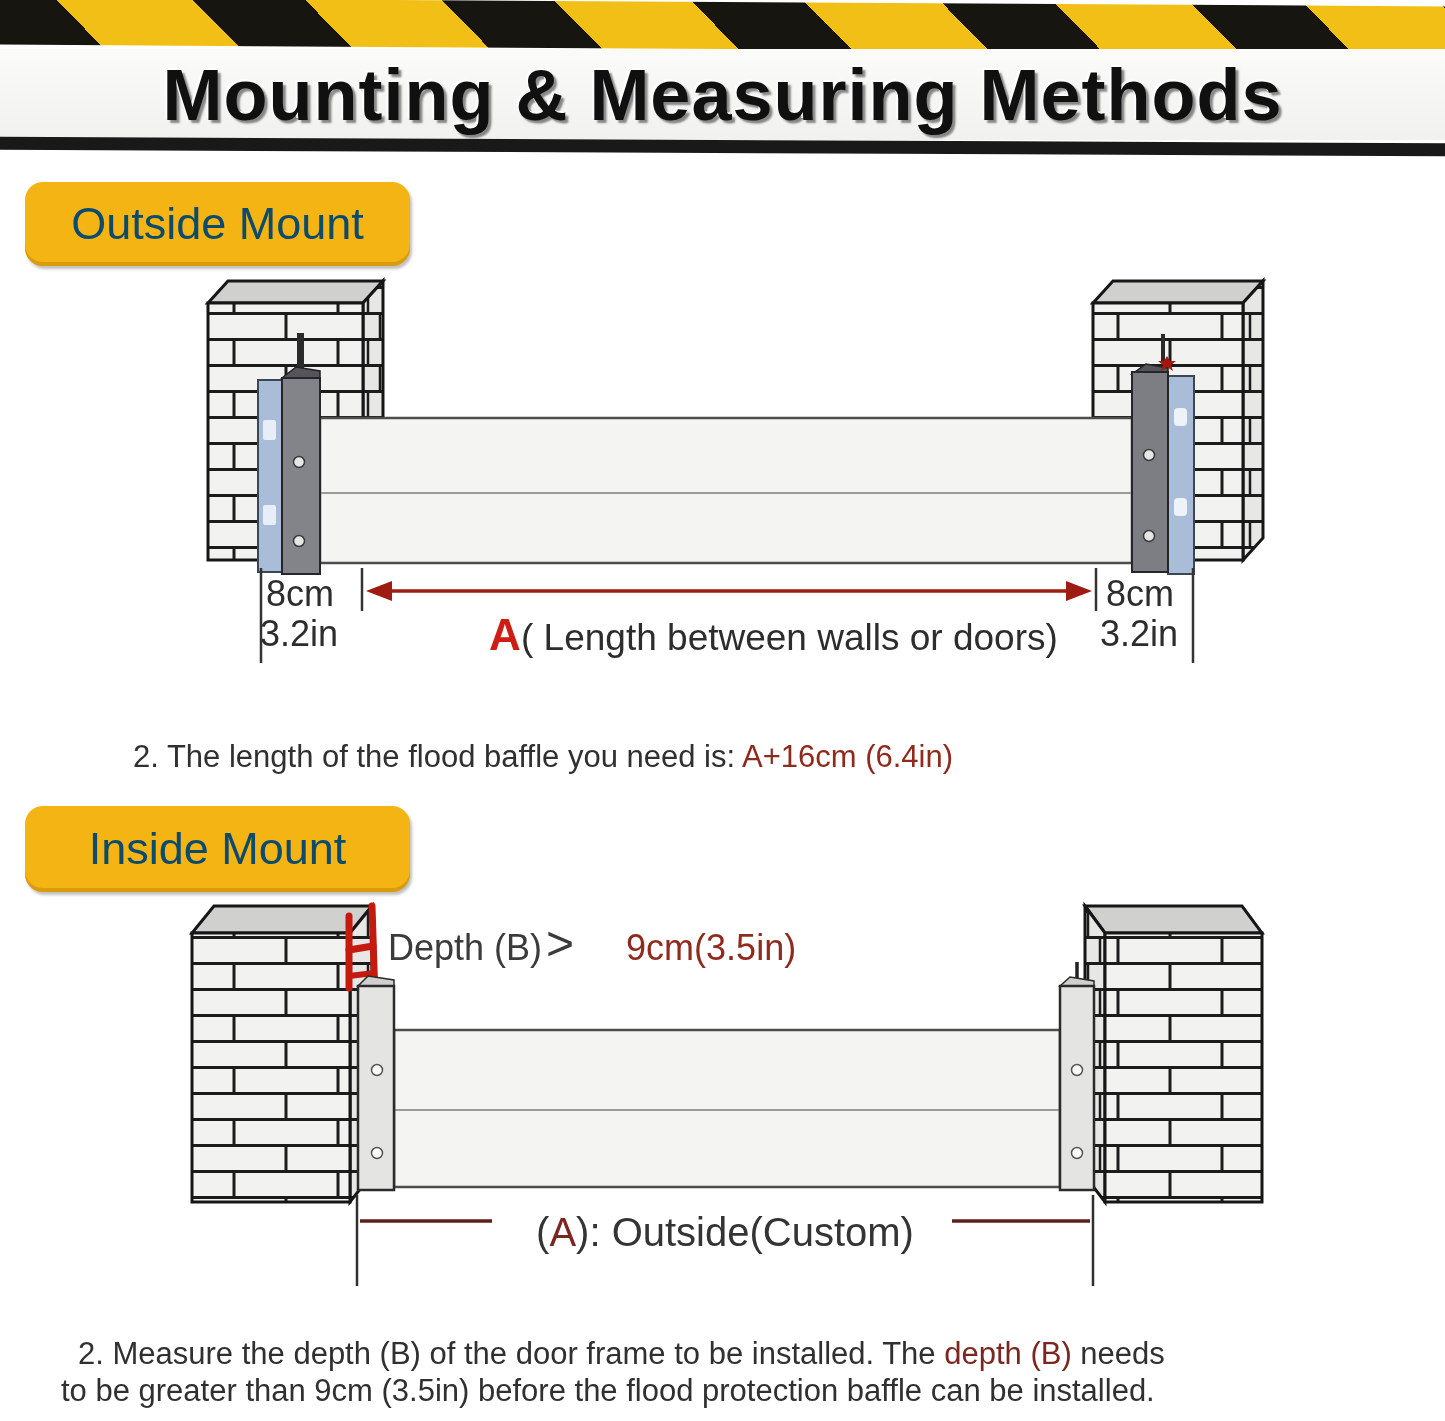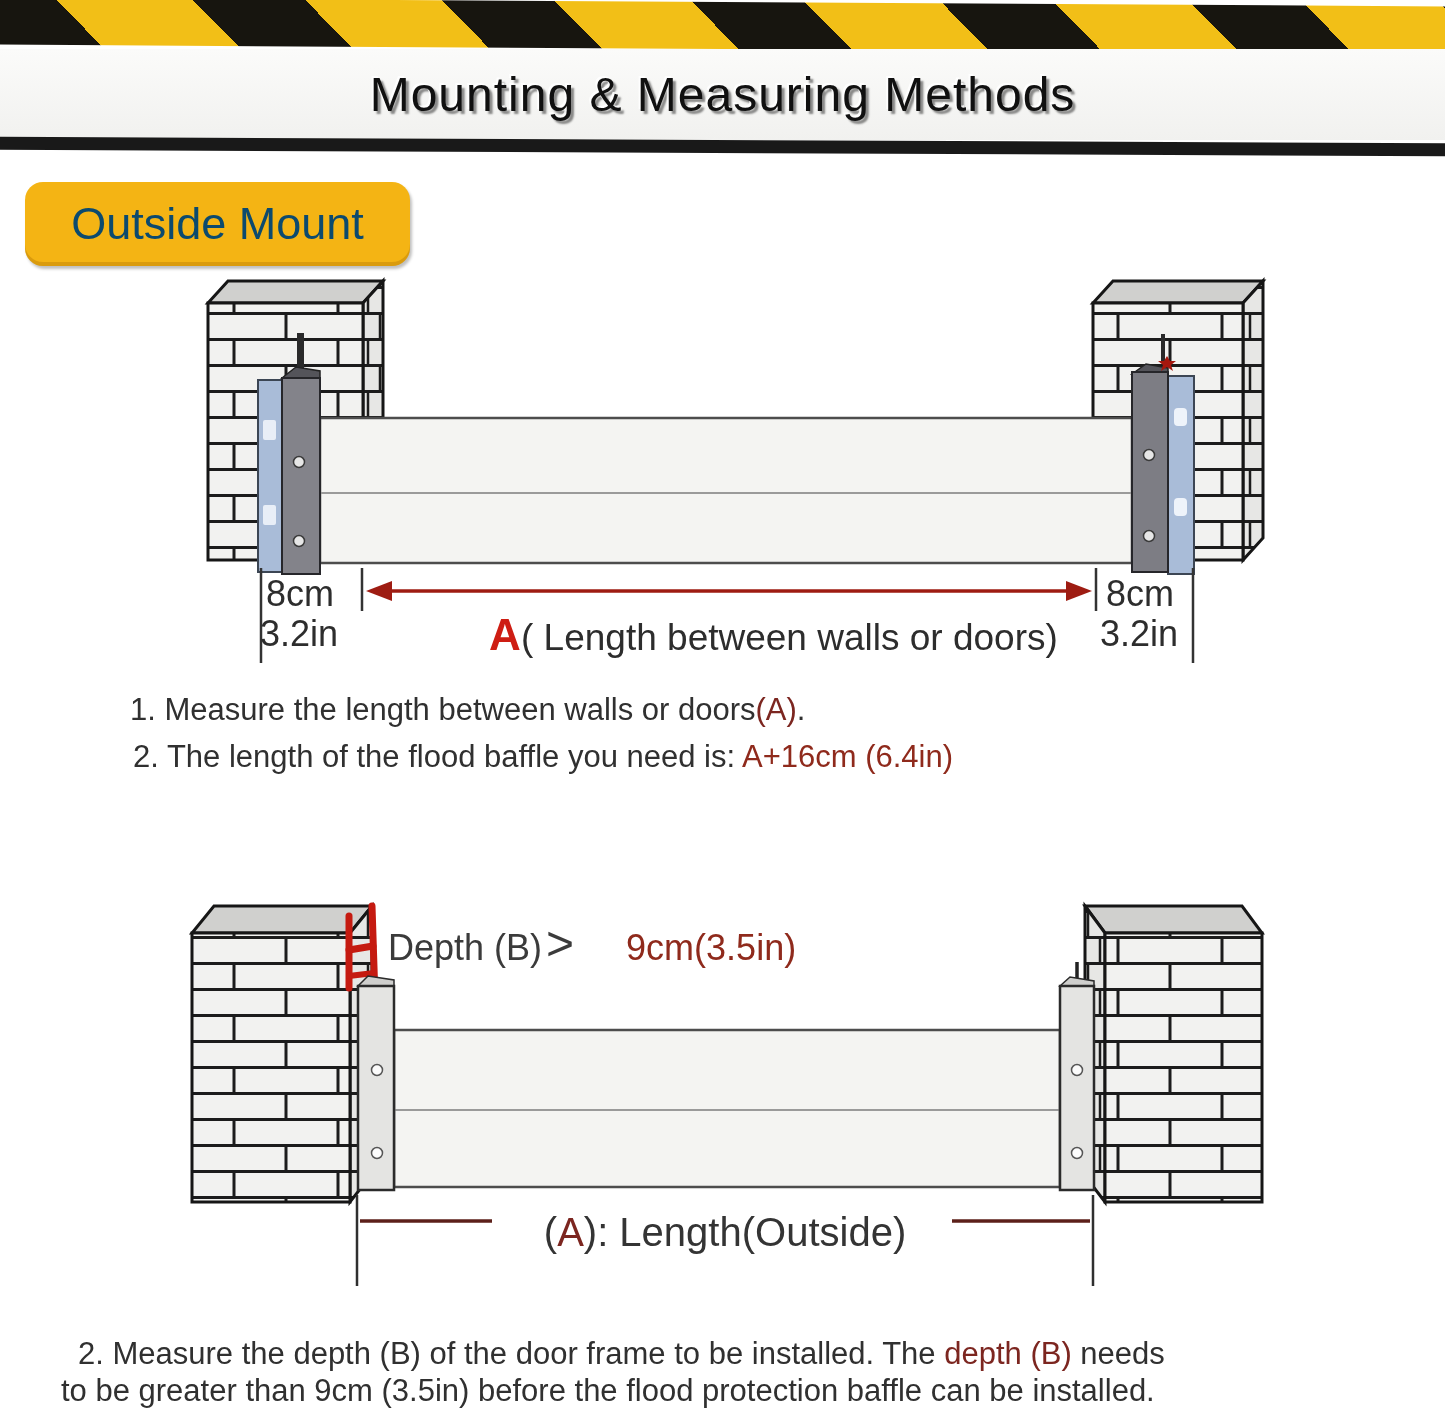--- a/index.html
+++ b/index.html
@@ -25,7 +25,7 @@
     display:flex;align-items:center;justify-content:center;
   }
   .page-title{
-    font-size:48px;font-weight:normal;letter-spacing:1px;color:#101010;
+    font-size:72px;font-weight:bold;letter-spacing:1px;color:#101010;
     text-shadow:-2px -2px 0 rgba(255,255,255,0.85), 3px 3px 2px rgba(0,0,0,0.45);
     white-space:nowrap;
   }

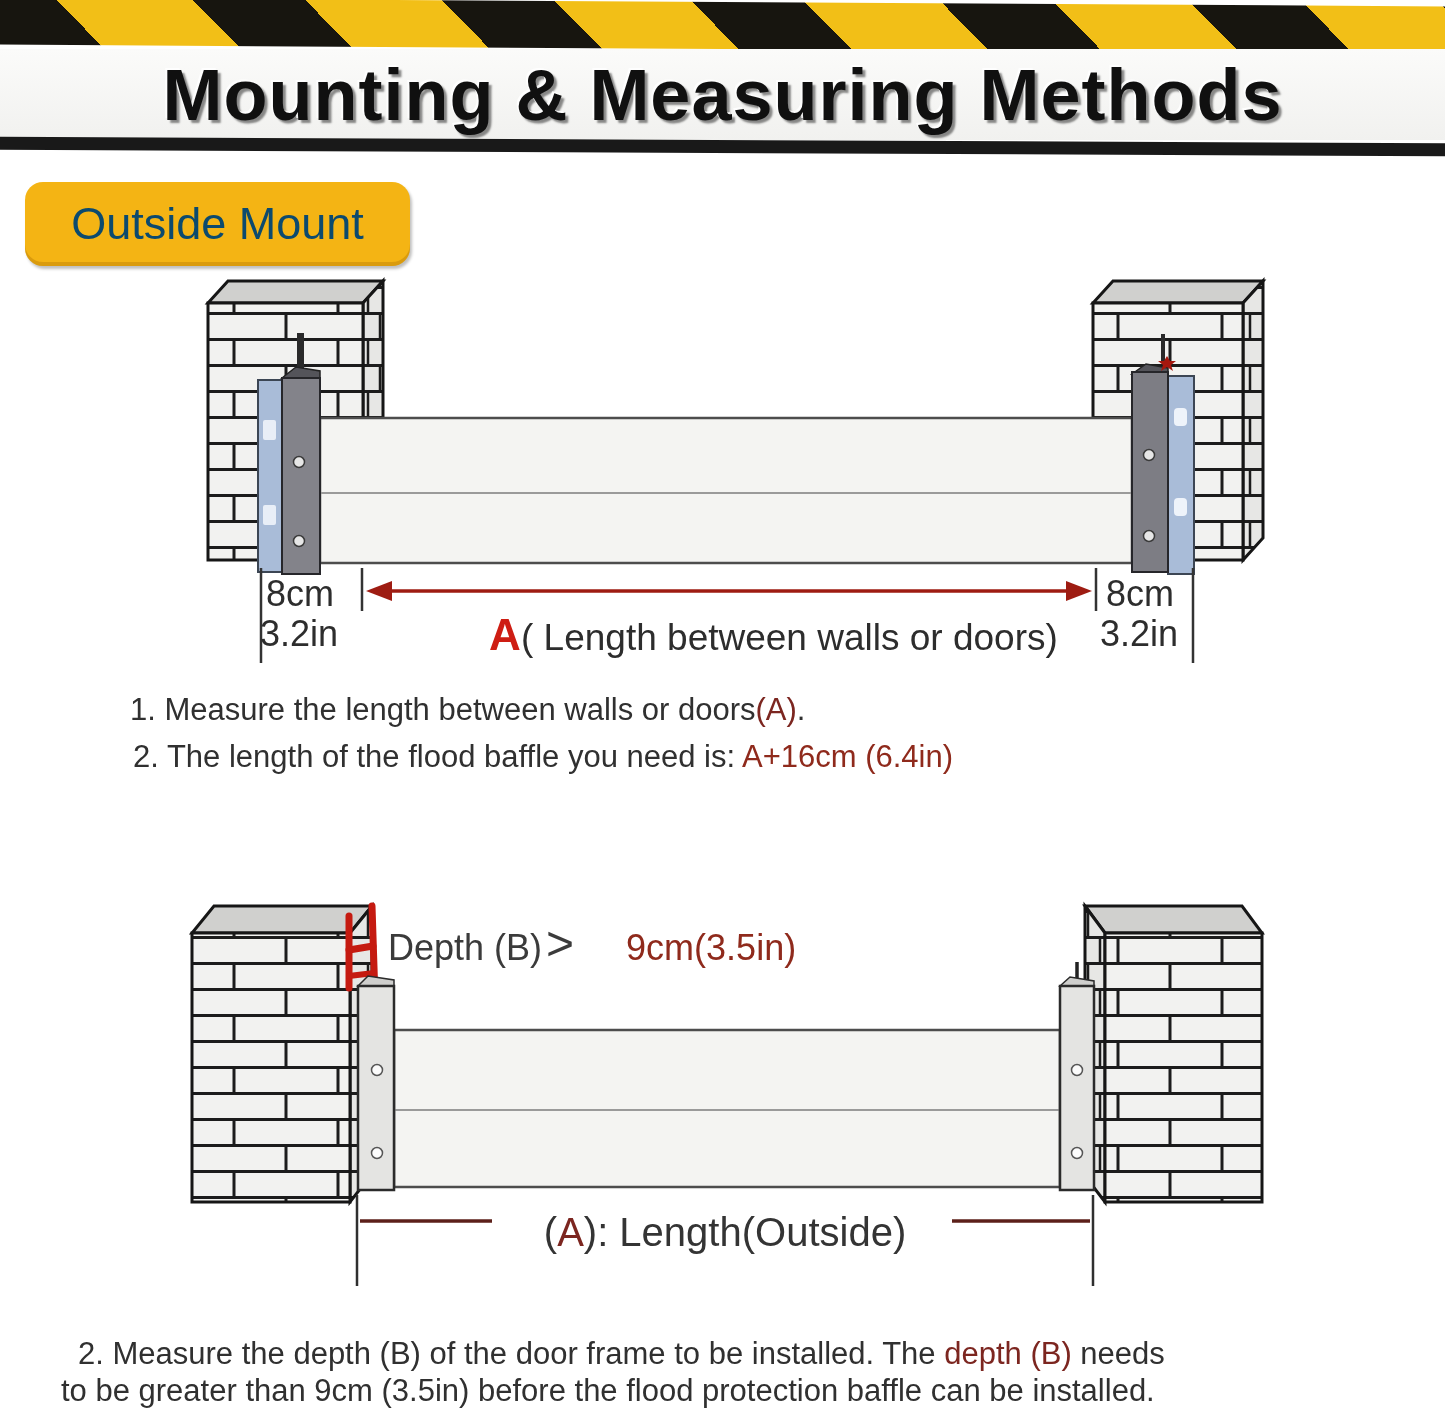--- a/index.html
+++ b/index.html
@@ -148,9 +148,6 @@
     <text x="521" y="650" font-size="37" fill="var(--dim-text)">( Length between walls or doors)</text>
   </svg>
 
-  <div class="abs step-line" style="left:130px;top:692px;">
-    <span>1. Measure the length between walls or doors</span><span class="accent">(A)</span><span>.</span>
-  </div>
   <div class="abs step-line" style="left:127px;top:739px;margin-left:6px;">
     <span>2. The length of the flood baffle you need is: </span><span class="accent-bright">A+16cm (6.4in)</span>
   </div>

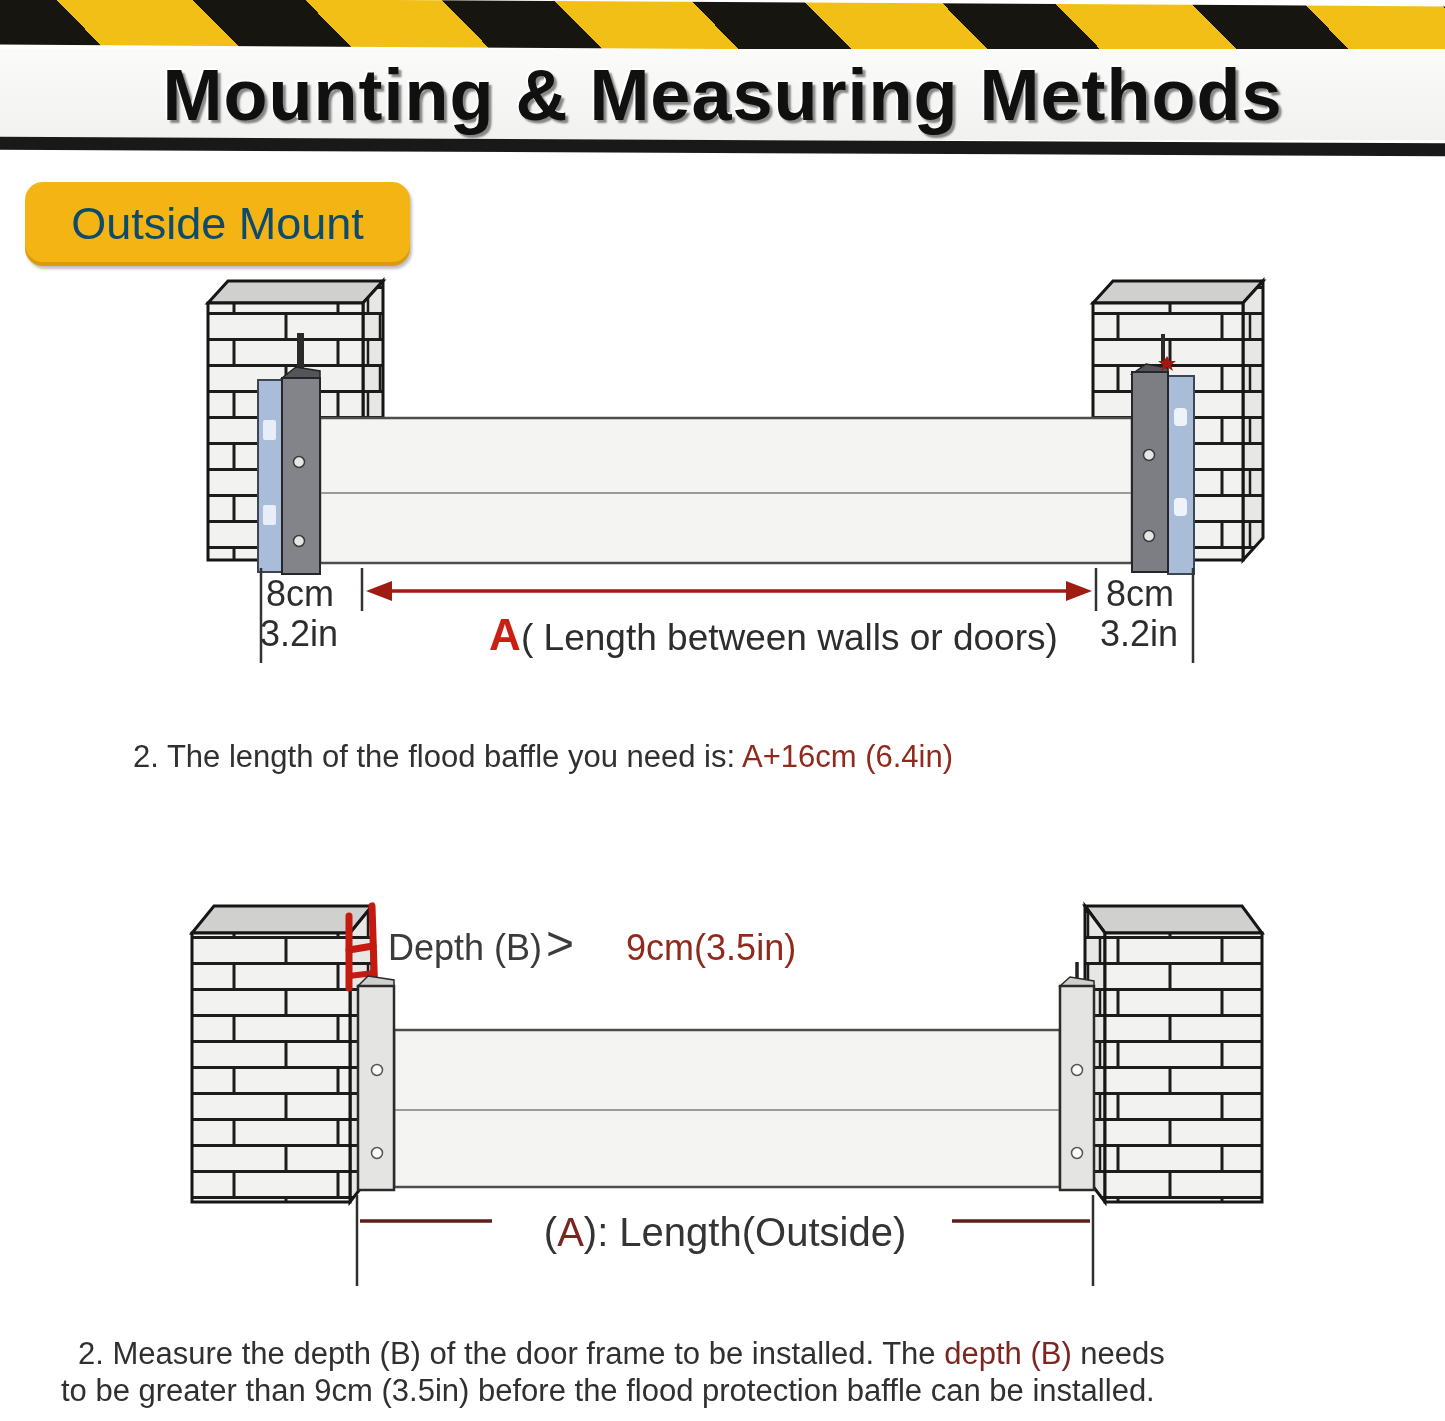--- a/index.html
+++ b/index.html
@@ -152,6 +152,9 @@
     <span>2. The length of the flood baffle you need is: </span><span class="accent-bright">A+16cm (6.4in)</span>
   </div>
 
+  <div class="abs section-badge" style="left:25px;top:806px;height:86px;">
+    <span>Inside Mount</span>
+  </div>
 
   <svg class="abs" style="left:0;top:890px;" width="1445" height="405" viewBox="0 890 1445 405">
     <defs>

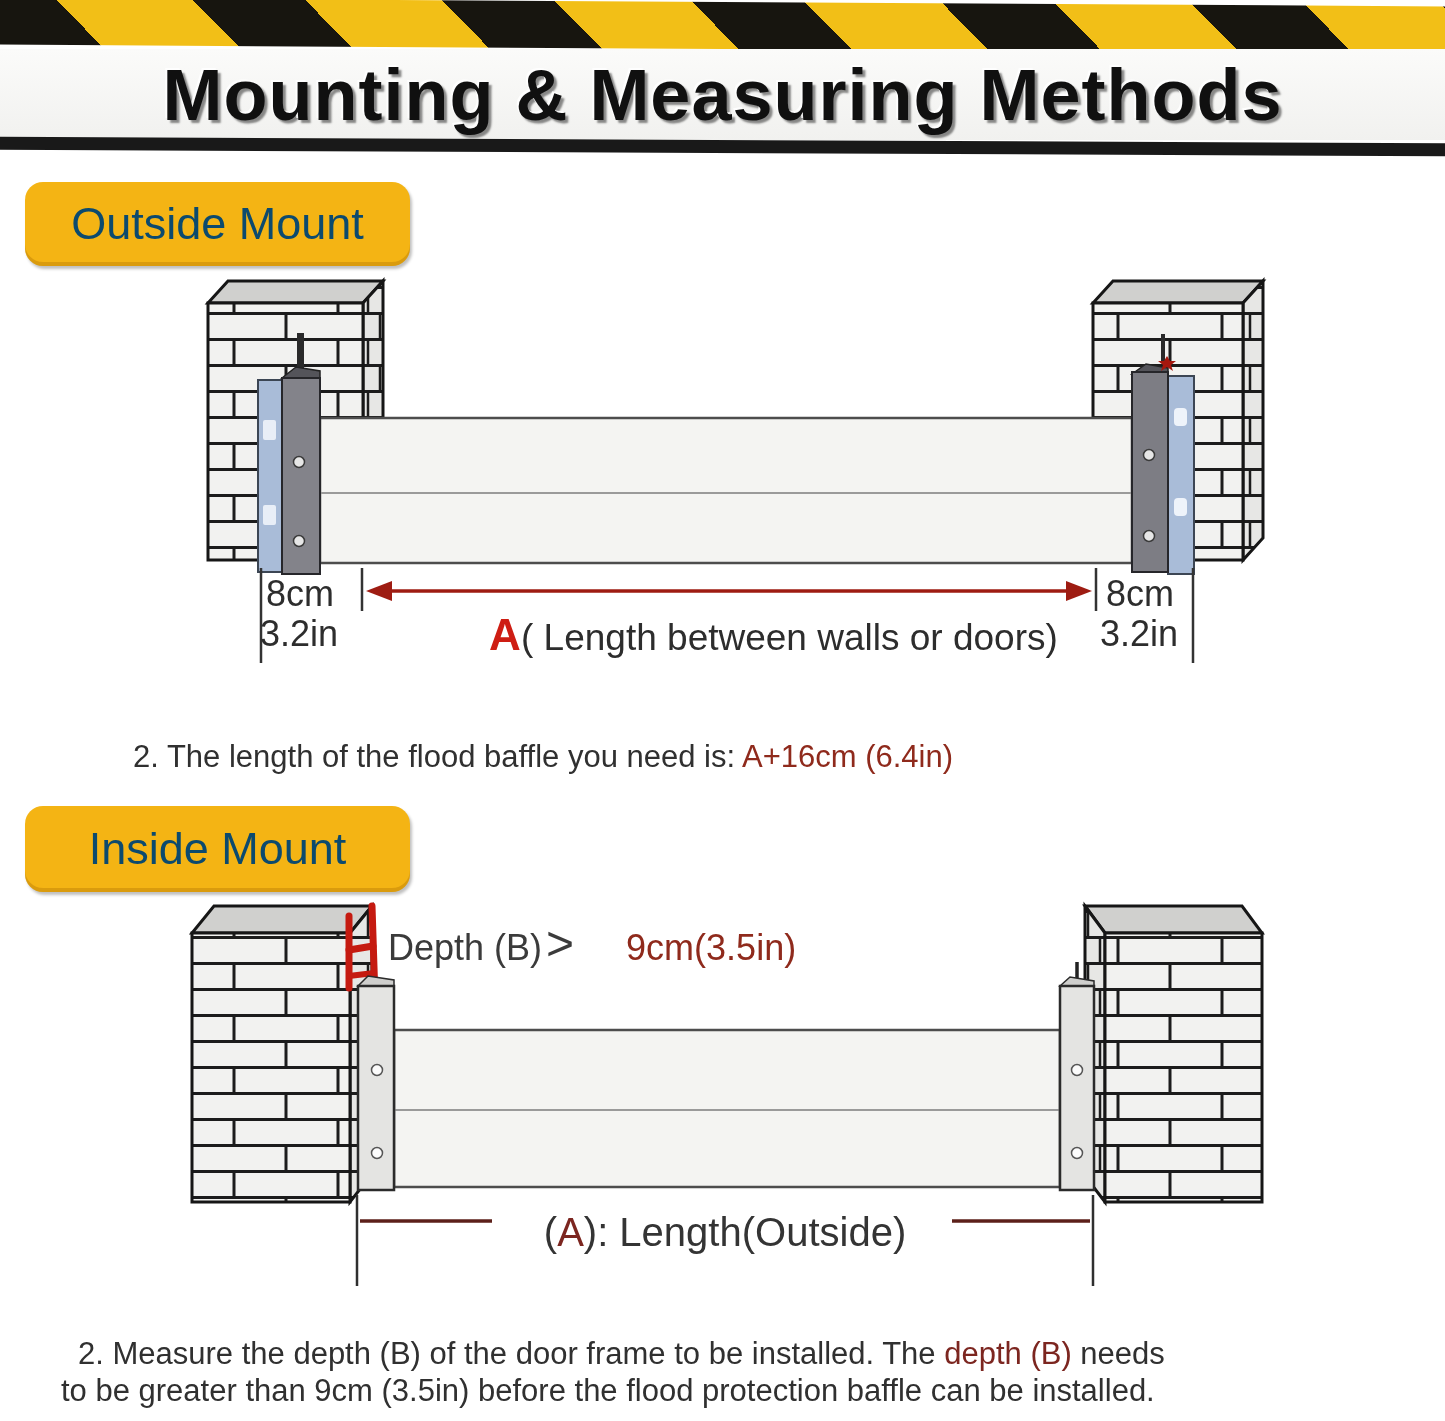--- a/index.html
+++ b/index.html
@@ -225,7 +225,7 @@
   </div>
 
   <div class="abs span-label2" style="left:455px;top:1210px;width:540px;text-align:center;">
-    <span>(</span><span class="accent">A</span><span>): Length(Outside)</span>
+    <span>(</span><span class="accent">A</span><span>): Outside(Custom)</span>
   </div>
 
   <div class="abs step-line" style="left:78px;top:1336px;">

